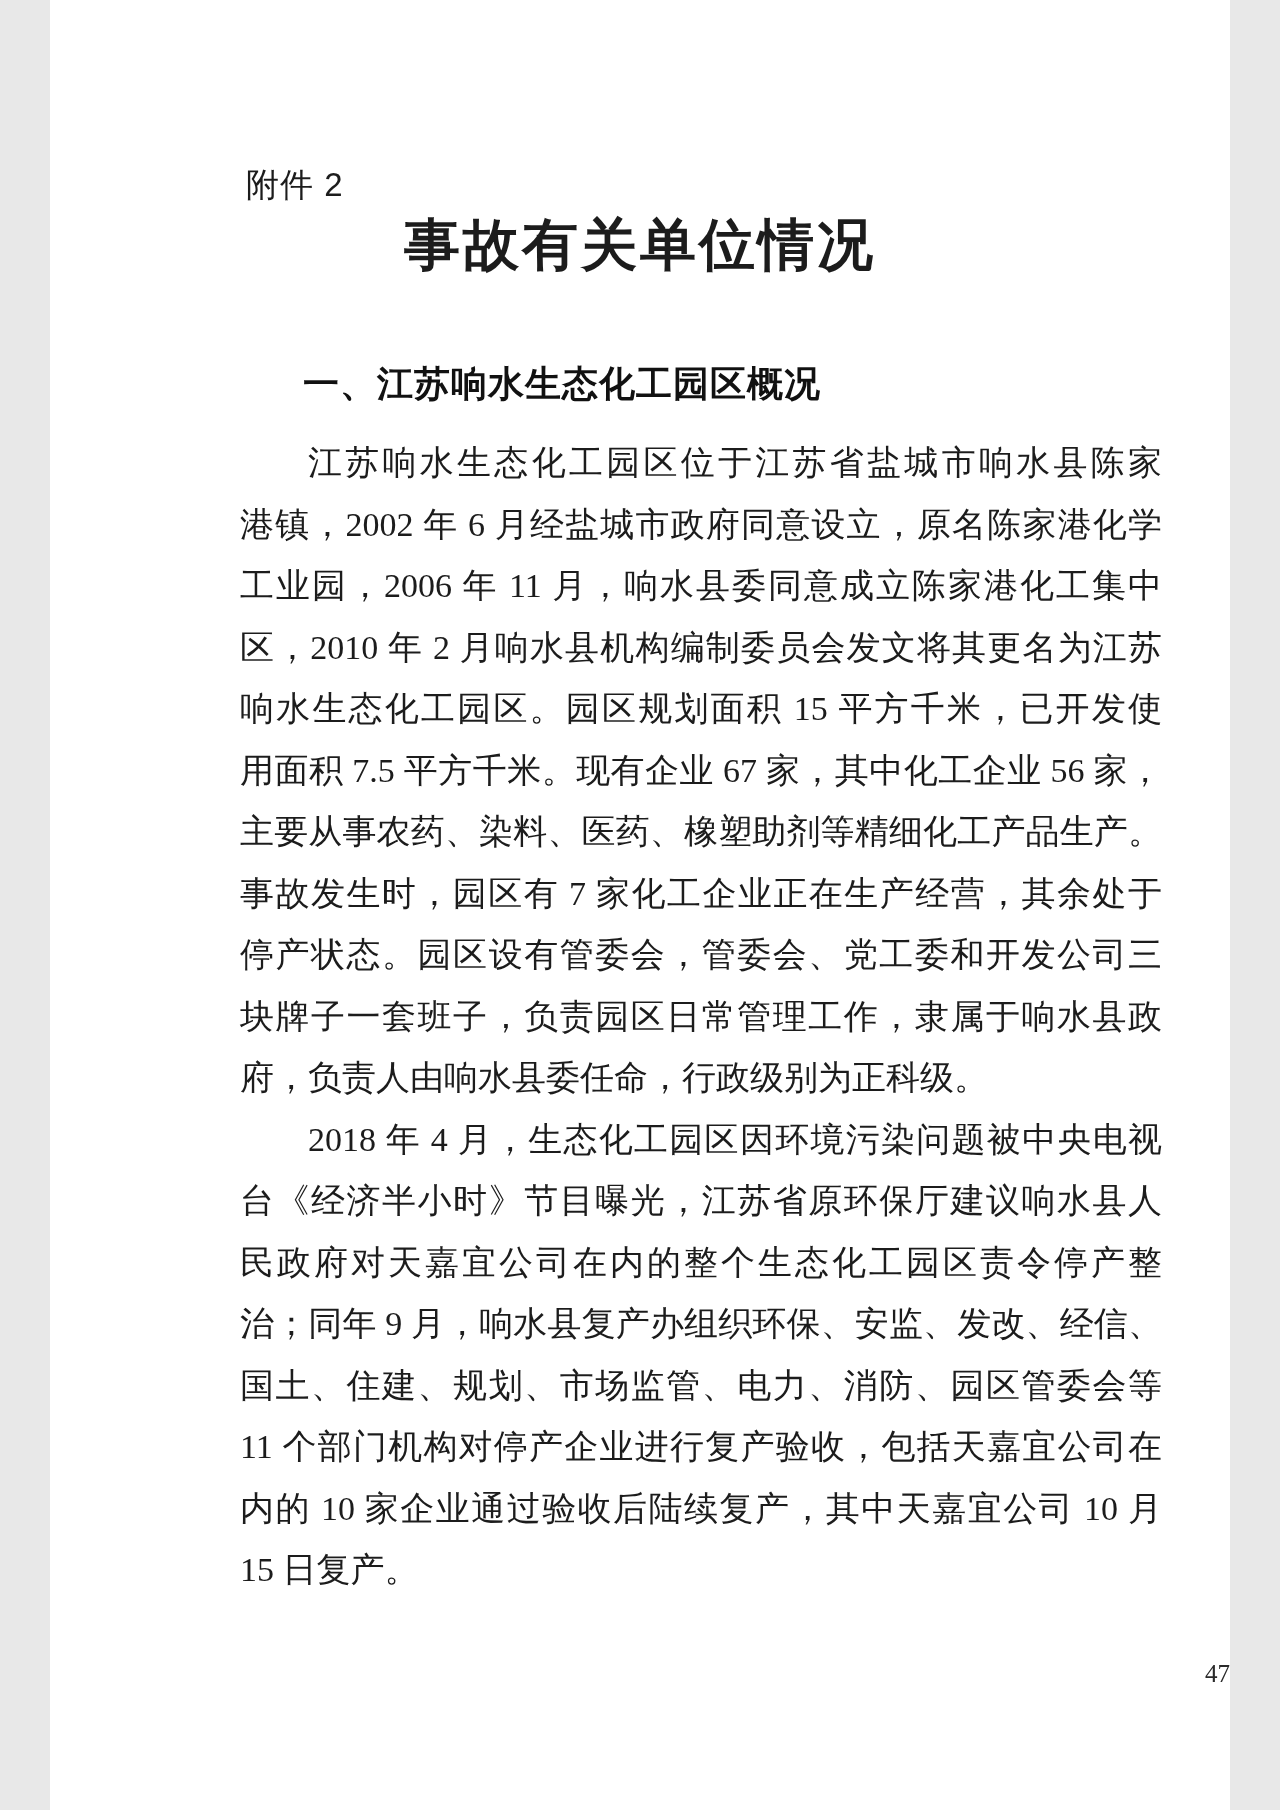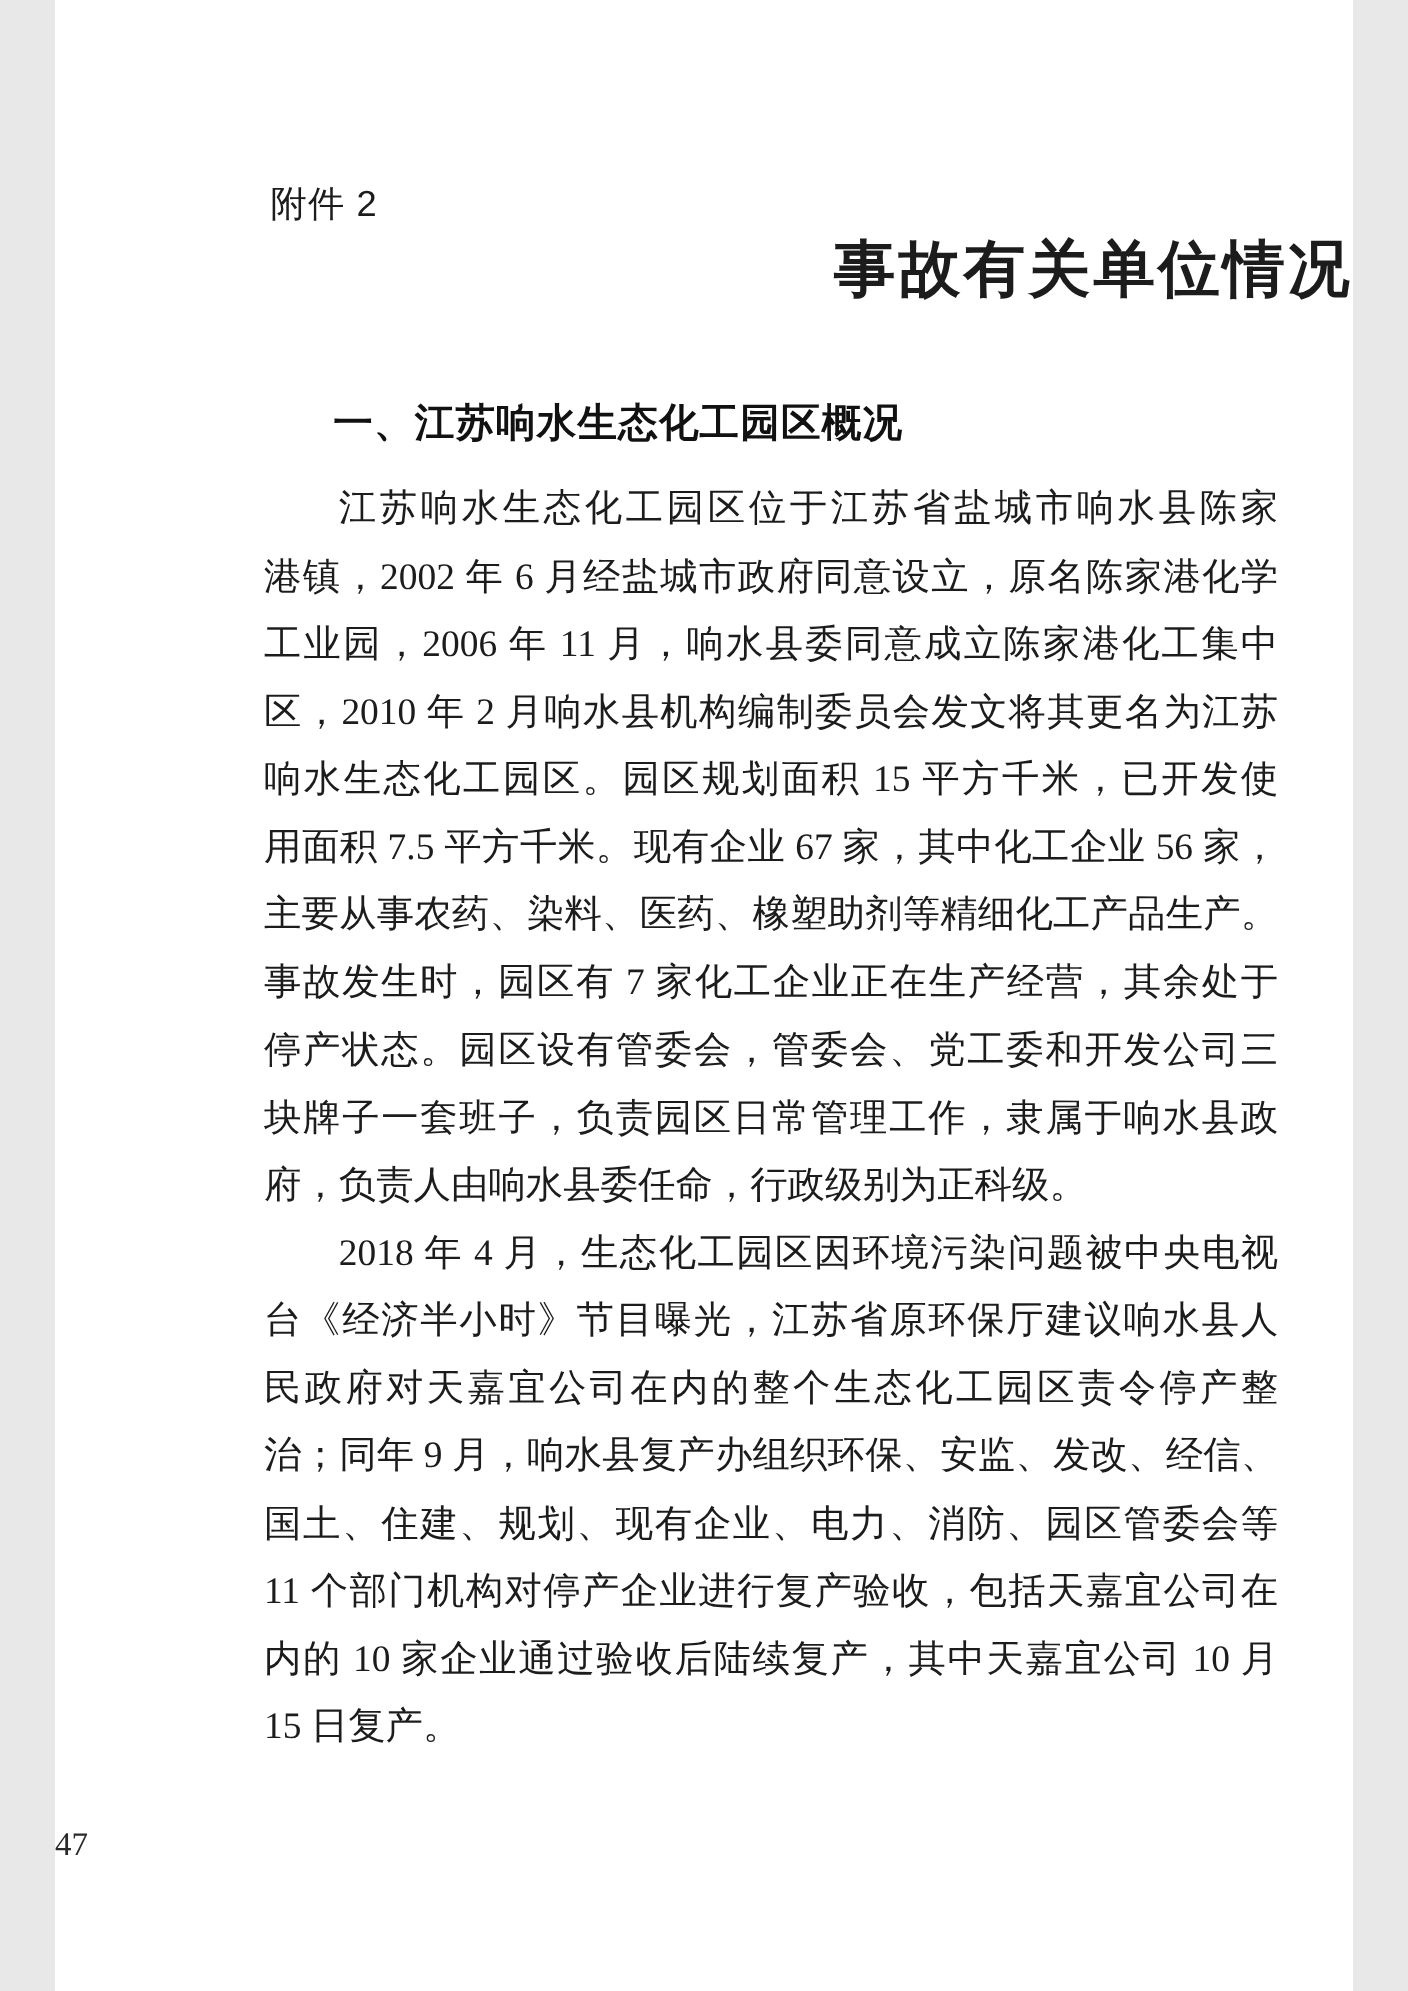--- a/index.html
+++ b/index.html
@@ -32,7 +32,7 @@
     right: 0;
     top: 208px;
     margin: 0;
-    text-align: right;
+    text-align: center;
     font-size: 56px;
     font-weight: 700;
     letter-spacing: 3px;

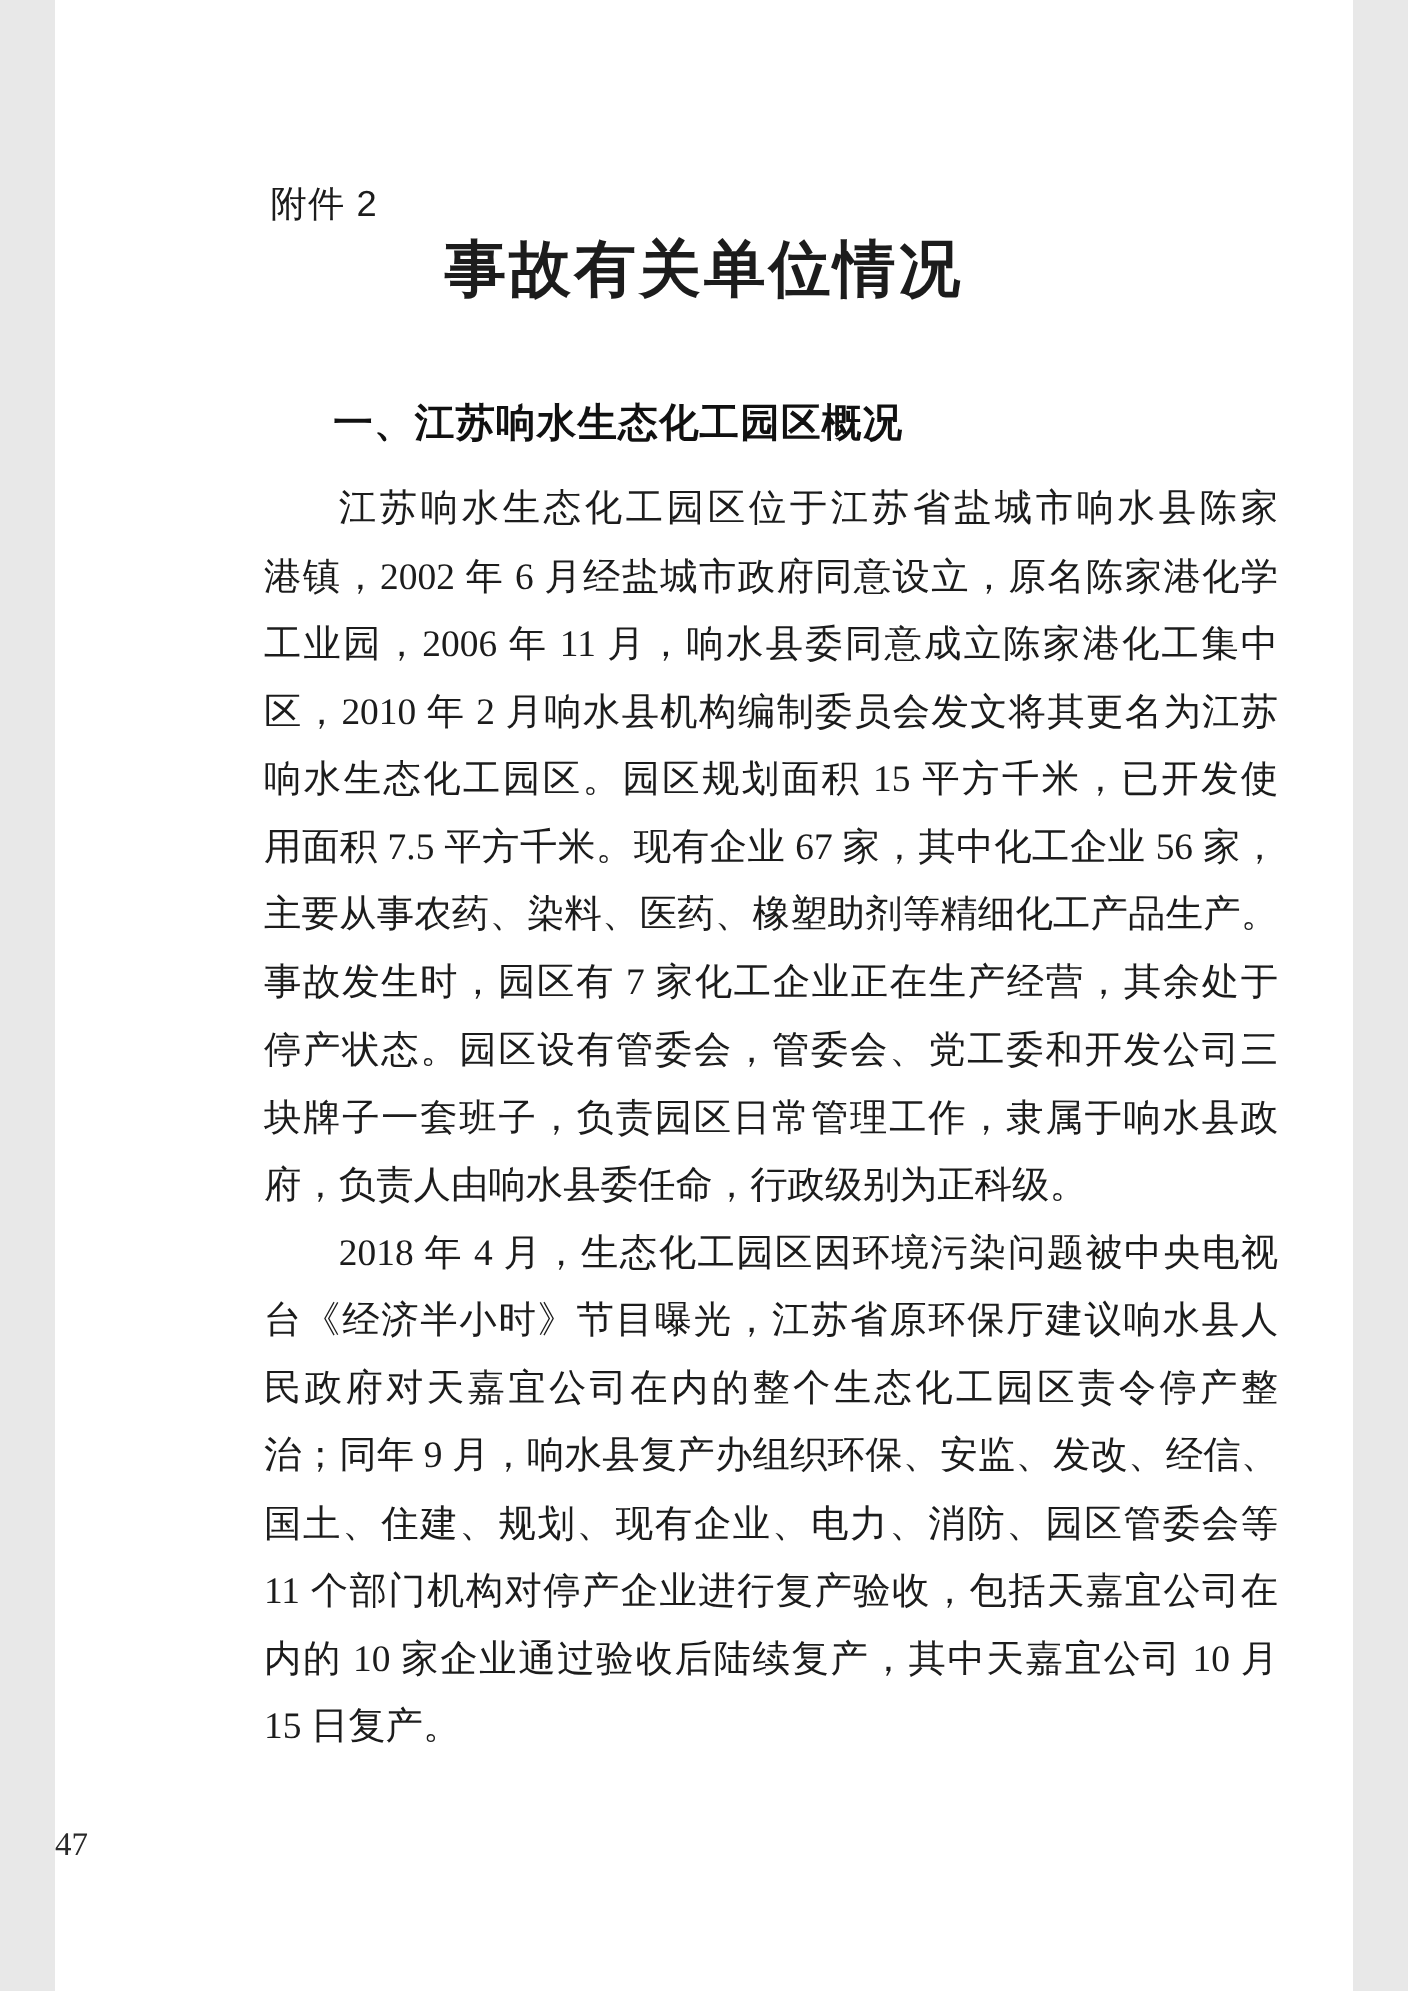--- a/index.html
+++ b/index.html
@@ -102,7 +102,7 @@
     <div class="line">台《经济半小时》节目曝光，江苏省原环保厅建议响水县人</div>
     <div class="line">民政府对天嘉宜公司在内的整个生态化工园区责令停产整</div>
     <div class="line">治；同年 9 月，响水县复产办组织环保、安监、发改、经信、</div>
-    <div class="line">国土、住建、规划、现有企业、电力、消防、园区管委会等</div>
+    <div class="line">国土、住建、规划、市场监管、电力、消防、园区管委会等</div>
     <div class="line">11 个部门机构对停产企业进行复产验收，包括天嘉宜公司在</div>
     <div class="line">内的 10 家企业通过验收后陆续复产，其中天嘉宜公司 10 月</div>
     <div class="line last">15 日复产。</div>

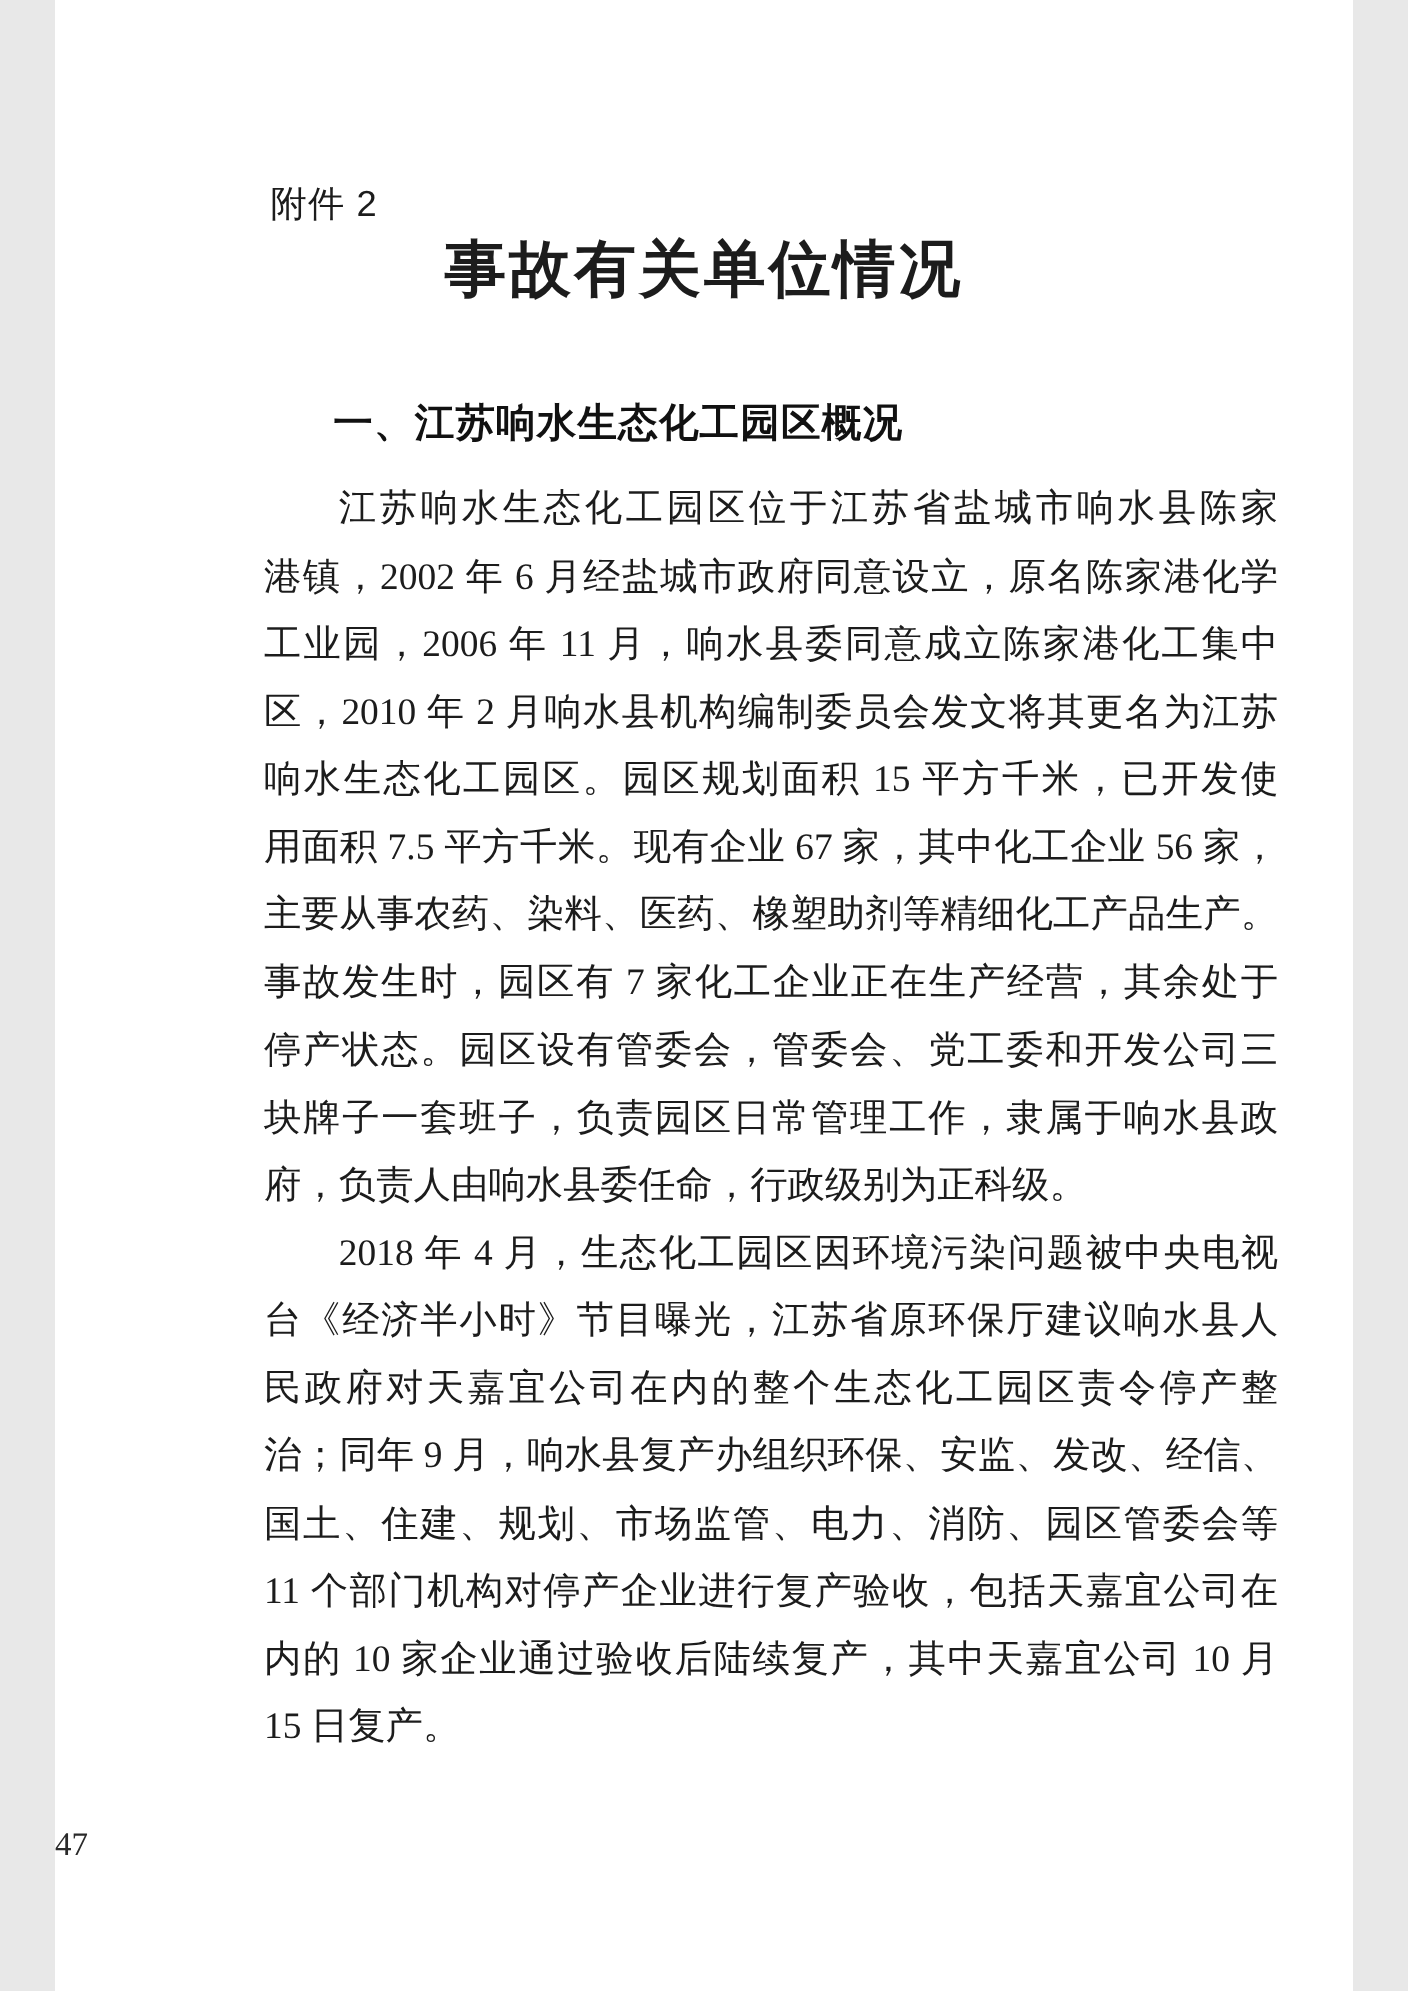--- a/index.html
+++ b/index.html
@@ -69,8 +69,8 @@
     left: 0;
     right: 0;
     top: 1660px;
-    text-align: left;
-    font-size: 30px;
+    text-align: right;
+    font-size: 25px;
     color: #2a2a2a;
   }
 </style>

